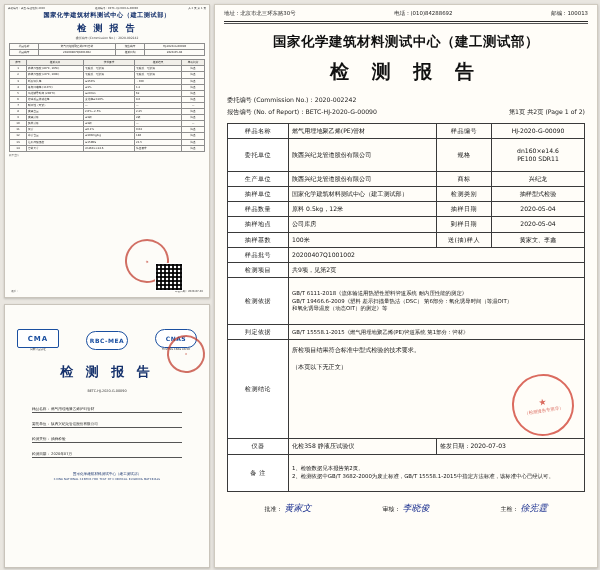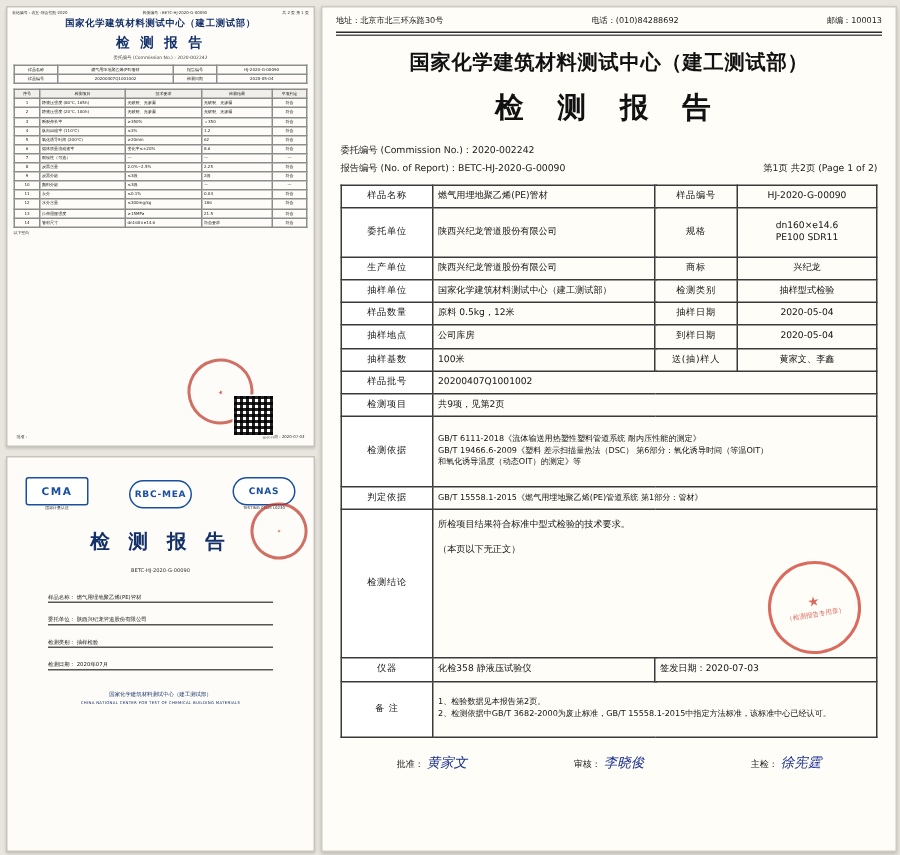--- a/index.html
+++ b/index.html
@@ -64,7 +64,7 @@
   }
 
   
-  .cover-inner{padding:13px 8px;text-align:center;}
+  .cover-inner{padding:24px 8px;text-align:center;}
   .logo-row{display:flex;align-items:center;justify-content:space-between;padding:0 4px;}
   .logo-box{
     width:40px;height:17px;border:1px solid #1a4fa0;color:#1a4fa0;

